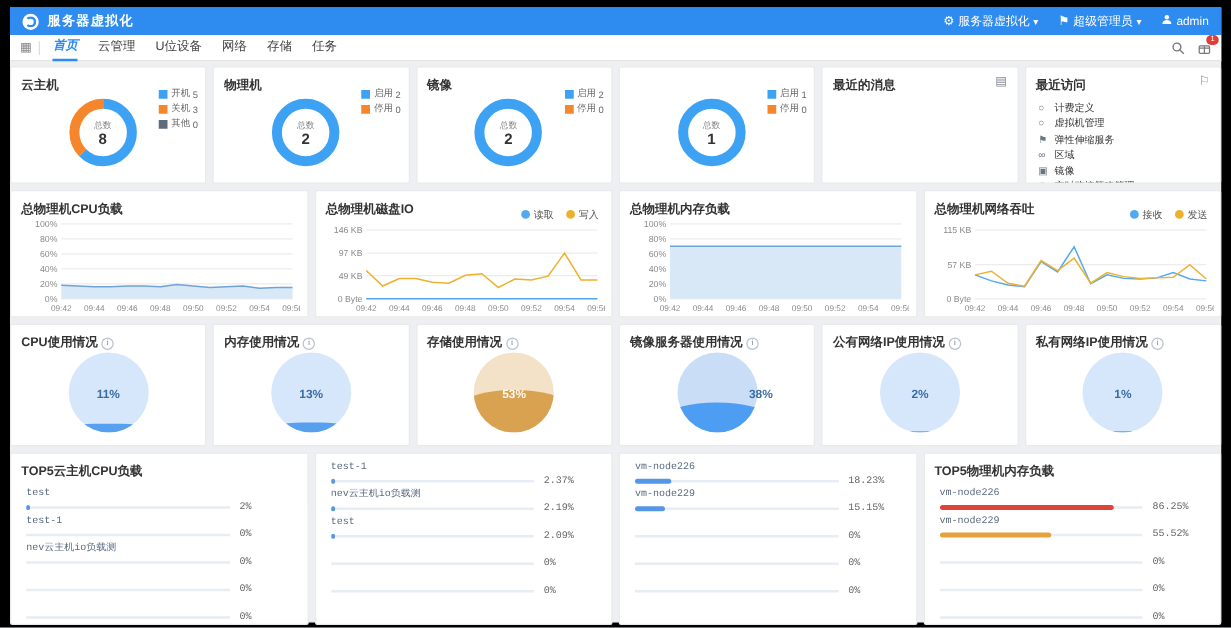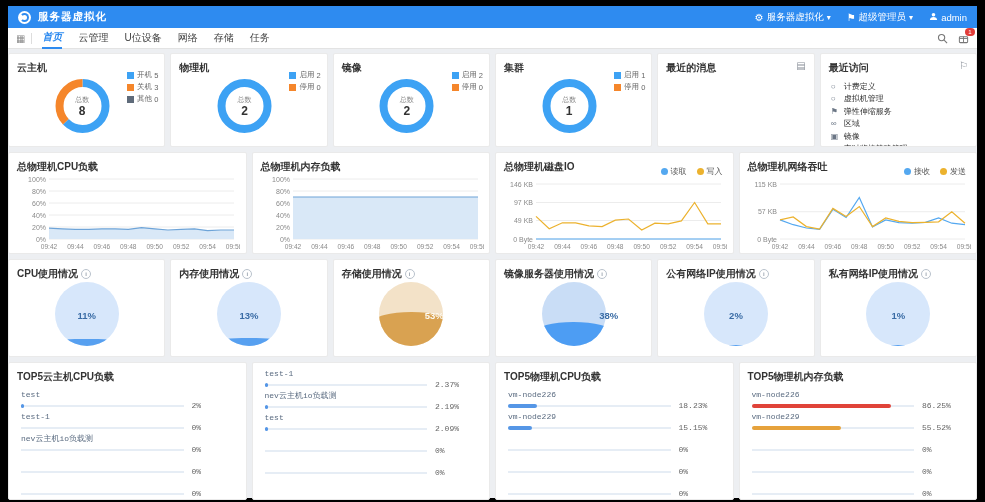--- a/index.html
+++ b/index.html
@@ -189,7 +189,6 @@
       </div>
 
       <div class="card">
-        <div class="ctitle">集群</div>
         <div class="dlegend">
           <div class="lrow"><span class="sq" style="background: rgb(61, 162, 244);"></span><span>启用</span>&nbsp;<span>1</span></div>
           <div class="lrow"><span class="sq" style="background: rgb(245, 134, 43);"></span><span>停用</span>&nbsp;<span>0</span></div>

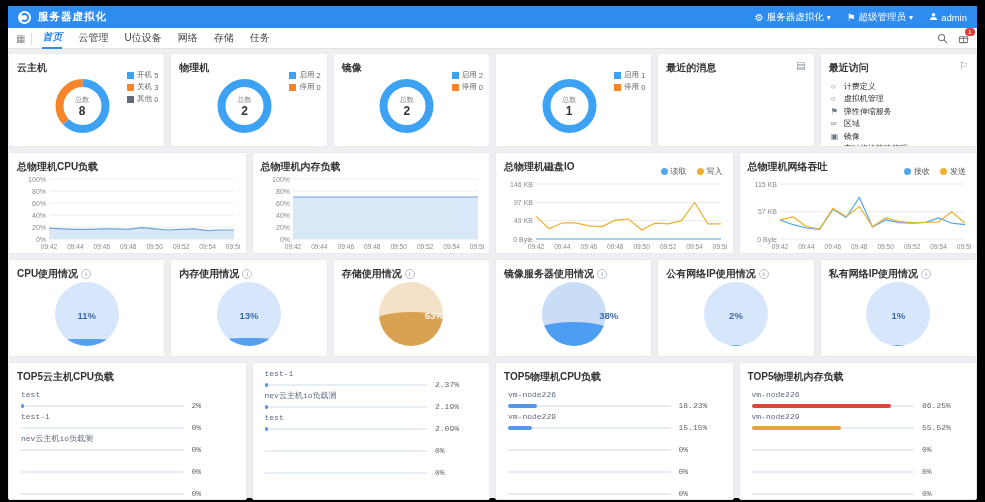--- a/index.html
+++ b/index.html
@@ -270,6 +270,39 @@
             </svg></div>
       </div>
       <div class="card">
+        <div class="ctitle">总物理机磁盘IO</div>
+        <div class="clegend">
+          <span class="lrow">
+              <span class="dot" style="background: rgb(84, 168, 240);"></span>
+              <span>读取</span>
+            </span>
+          <span class="lrow">
+              <span class="dot" style="background: rgb(236, 178, 46);"></span>
+              <span>写入</span>
+            </span>
+        </div>
+        <div class="chart leg"><svg width="225" height="70">
+              <line x1="34" x2="219" y1="59" y2="59" stroke="#ececec" stroke-width="1"></line>
+              <text x="31" y="61.5" text-anchor="end" font-size="7" fill="#8a8a8a">0 Byte</text>
+              <line x1="34" x2="219" y1="40.54109589041096" y2="40.54109589041096" stroke="#ececec" stroke-width="1"></line>
+              <text x="31" y="43.04109589041096" text-anchor="end" font-size="7" fill="#8a8a8a">49 KB</text>
+              <line x1="34" x2="219" y1="22.458904109589042" y2="22.458904109589042" stroke="#ececec" stroke-width="1"></line>
+              <text x="31" y="24.958904109589042" text-anchor="end" font-size="7" fill="#8a8a8a">97 KB</text>
+              <line x1="34" x2="219" y1="4" y2="4" stroke="#ececec" stroke-width="1"></line>
+              <text x="31" y="6.5" text-anchor="end" font-size="7" fill="#8a8a8a">146 KB</text>
+              <text x="34" y="69" text-anchor="middle" font-size="6.6" fill="#8a8a8a">09:42</text>
+              <text x="60.42857142857143" y="69" text-anchor="middle" font-size="6.6" fill="#8a8a8a">09:44</text>
+              <text x="86.85714285714286" y="69" text-anchor="middle" font-size="6.6" fill="#8a8a8a">09:46</text>
+              <text x="113.28571428571429" y="69" text-anchor="middle" font-size="6.6" fill="#8a8a8a">09:48</text>
+              <text x="139.71428571428572" y="69" text-anchor="middle" font-size="6.6" fill="#8a8a8a">09:50</text>
+              <text x="166.14285714285714" y="69" text-anchor="middle" font-size="6.6" fill="#8a8a8a">09:52</text>
+              <text x="192.57142857142858" y="69" text-anchor="middle" font-size="6.6" fill="#8a8a8a">09:54</text>
+              <text x="219" y="69" text-anchor="middle" font-size="6.6" fill="#8a8a8a">09:56</text>
+              <polyline points="34.0,59.0 47.2,59.0 60.4,59.0 73.6,59.0 86.9,59.0 100.1,59.0 113.3,59.0 126.5,59.0 139.7,59.0 152.9,59.0 166.1,59.0 179.4,59.0 192.6,59.0 205.8,59.0 219.0,59.0" fill="none" stroke="#54a8f0" stroke-width="1.2"></polyline>
+              <polyline points="34.0,36.4 47.2,48.8 60.4,42.8 73.6,42.8 86.9,45.8 100.1,46.6 113.3,40.2 126.5,39.0 139.7,50.0 152.9,43.2 166.1,43.9 179.4,40.9 192.6,22.5 205.8,43.9 219.0,43.9" fill="none" stroke="#ecb22e" stroke-width="1.2"></polyline>
+            </svg></div>
+      </div>
+      <div class="card">
         <div class="ctitle">总物理机内存负载</div>
         <div class="chart noleg"><svg width="225" height="75">
               <line x1="34" x2="219" y1="64" y2="64" stroke="#ececec" stroke-width="1"></line>
@@ -297,39 +330,6 @@
             </svg></div>
       </div>
       <div class="card">
-        <div class="ctitle">总物理机磁盘IO</div>
-        <div class="clegend">
-          <span class="lrow">
-              <span class="dot" style="background: rgb(84, 168, 240);"></span>
-              <span>读取</span>
-            </span>
-          <span class="lrow">
-              <span class="dot" style="background: rgb(236, 178, 46);"></span>
-              <span>写入</span>
-            </span>
-        </div>
-        <div class="chart leg"><svg width="225" height="70">
-              <line x1="34" x2="219" y1="59" y2="59" stroke="#ececec" stroke-width="1"></line>
-              <text x="31" y="61.5" text-anchor="end" font-size="7" fill="#8a8a8a">0 Byte</text>
-              <line x1="34" x2="219" y1="40.54109589041096" y2="40.54109589041096" stroke="#ececec" stroke-width="1"></line>
-              <text x="31" y="43.04109589041096" text-anchor="end" font-size="7" fill="#8a8a8a">49 KB</text>
-              <line x1="34" x2="219" y1="22.458904109589042" y2="22.458904109589042" stroke="#ececec" stroke-width="1"></line>
-              <text x="31" y="24.958904109589042" text-anchor="end" font-size="7" fill="#8a8a8a">97 KB</text>
-              <line x1="34" x2="219" y1="4" y2="4" stroke="#ececec" stroke-width="1"></line>
-              <text x="31" y="6.5" text-anchor="end" font-size="7" fill="#8a8a8a">146 KB</text>
-              <text x="34" y="69" text-anchor="middle" font-size="6.6" fill="#8a8a8a">09:42</text>
-              <text x="60.42857142857143" y="69" text-anchor="middle" font-size="6.6" fill="#8a8a8a">09:44</text>
-              <text x="86.85714285714286" y="69" text-anchor="middle" font-size="6.6" fill="#8a8a8a">09:46</text>
-              <text x="113.28571428571429" y="69" text-anchor="middle" font-size="6.6" fill="#8a8a8a">09:48</text>
-              <text x="139.71428571428572" y="69" text-anchor="middle" font-size="6.6" fill="#8a8a8a">09:50</text>
-              <text x="166.14285714285714" y="69" text-anchor="middle" font-size="6.6" fill="#8a8a8a">09:52</text>
-              <text x="192.57142857142858" y="69" text-anchor="middle" font-size="6.6" fill="#8a8a8a">09:54</text>
-              <text x="219" y="69" text-anchor="middle" font-size="6.6" fill="#8a8a8a">09:56</text>
-              <polyline points="34.0,59.0 47.2,59.0 60.4,59.0 73.6,59.0 86.9,59.0 100.1,59.0 113.3,59.0 126.5,59.0 139.7,59.0 152.9,59.0 166.1,59.0 179.4,59.0 192.6,59.0 205.8,59.0 219.0,59.0" fill="none" stroke="#54a8f0" stroke-width="1.2"></polyline>
-              <polyline points="34.0,36.4 47.2,48.8 60.4,42.8 73.6,42.8 86.9,45.8 100.1,46.6 113.3,40.2 126.5,39.0 139.7,50.0 152.9,43.2 166.1,43.9 179.4,40.9 192.6,22.5 205.8,43.9 219.0,43.9" fill="none" stroke="#ecb22e" stroke-width="1.2"></polyline>
-            </svg></div>
-      </div>
-      <div class="card">
         <div class="ctitle">总物理机网络吞吐</div>
         <div class="clegend">
           <span class="lrow">

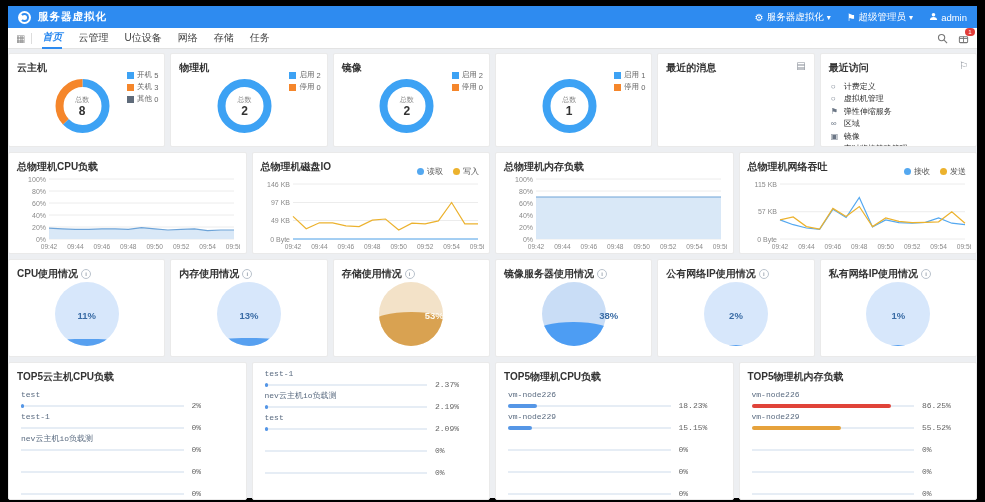--- a/index.html
+++ b/index.html
@@ -382,7 +382,7 @@
         <div class="gauge" style="background: rgb(243, 226, 200);">
           <div class="gfill" style="height: 53%; background: rgb(217, 162, 81);"></div>
         </div>
-        <div class="gtext" style="color: rgb(253, 250, 242); padding-left: 46px;">53%</div>
+        <div class="gtext" style="color: rgb(253, 250, 242);">53%</div>
       </div>
       <div class="card">
         <div class="ctitle"><span>镜像服务器使用情况</span><span class="infoi">i</span></div>

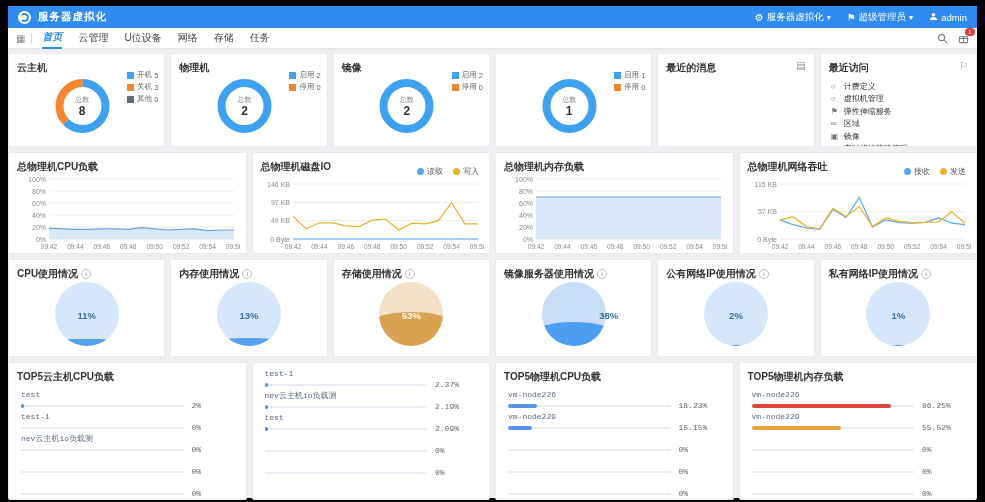--- a/index.html
+++ b/index.html
@@ -508,7 +508,6 @@
           </div>
         </div>
         <div class="card">
-          <div class="ctitle">TOP5物理机CPU负载</div>
           <div class="t5body">
             <div class="t5row">
       <div class="t5label">vm-node226</div>

